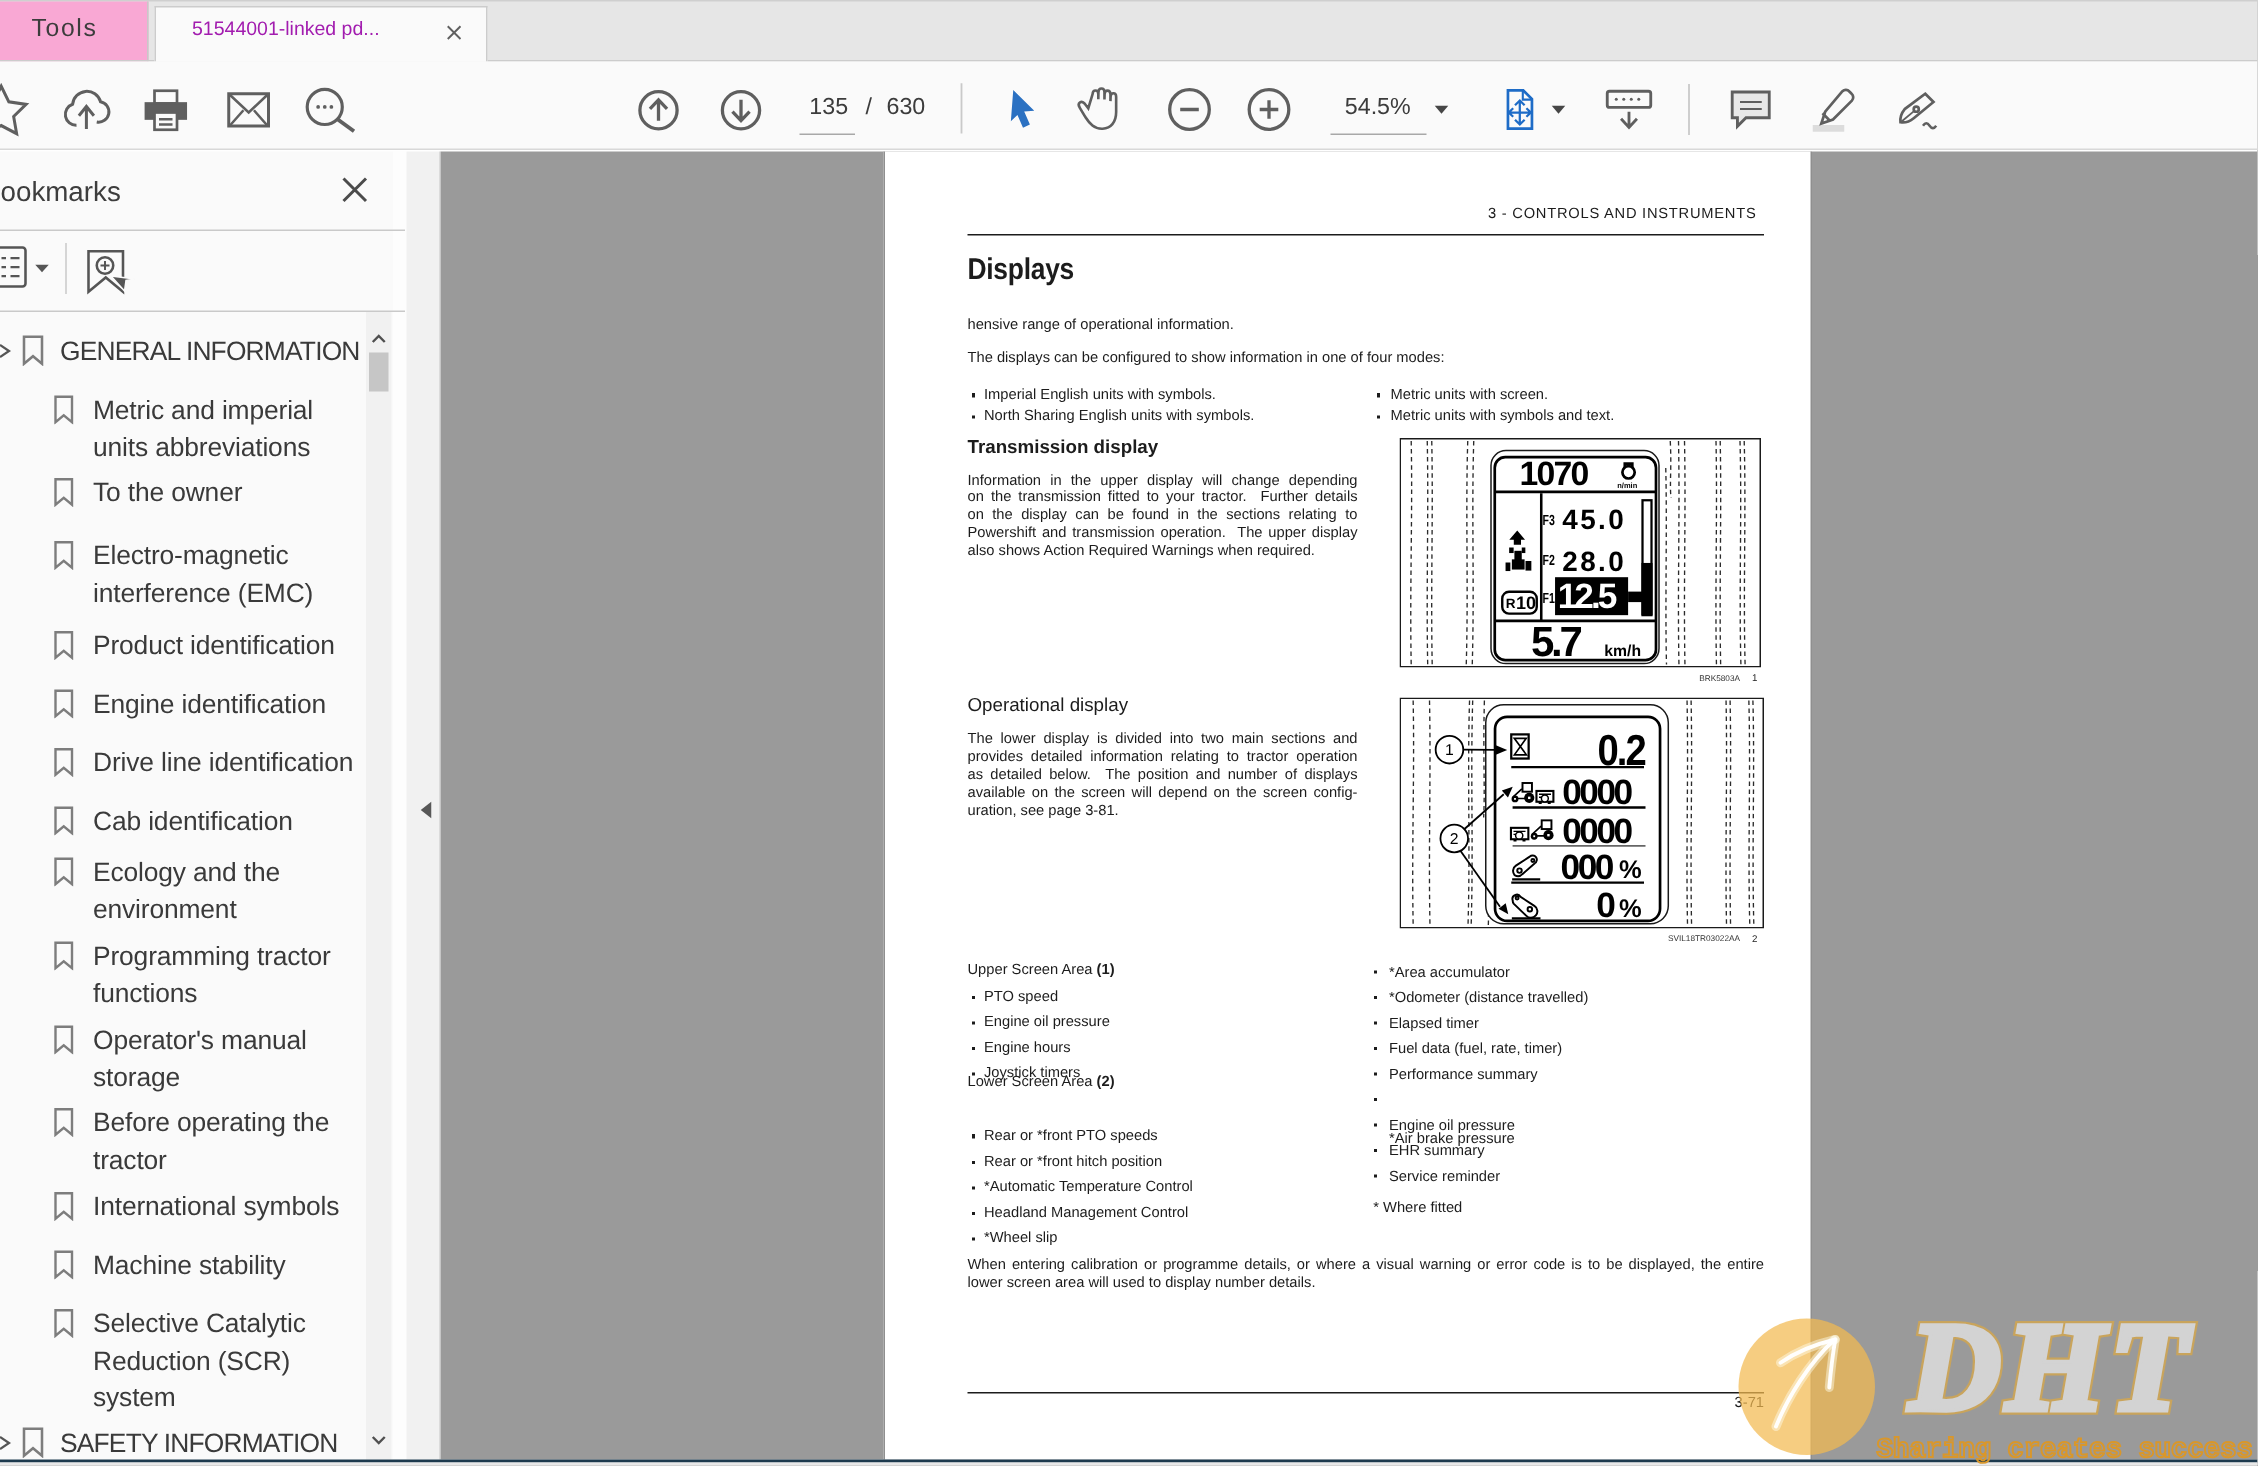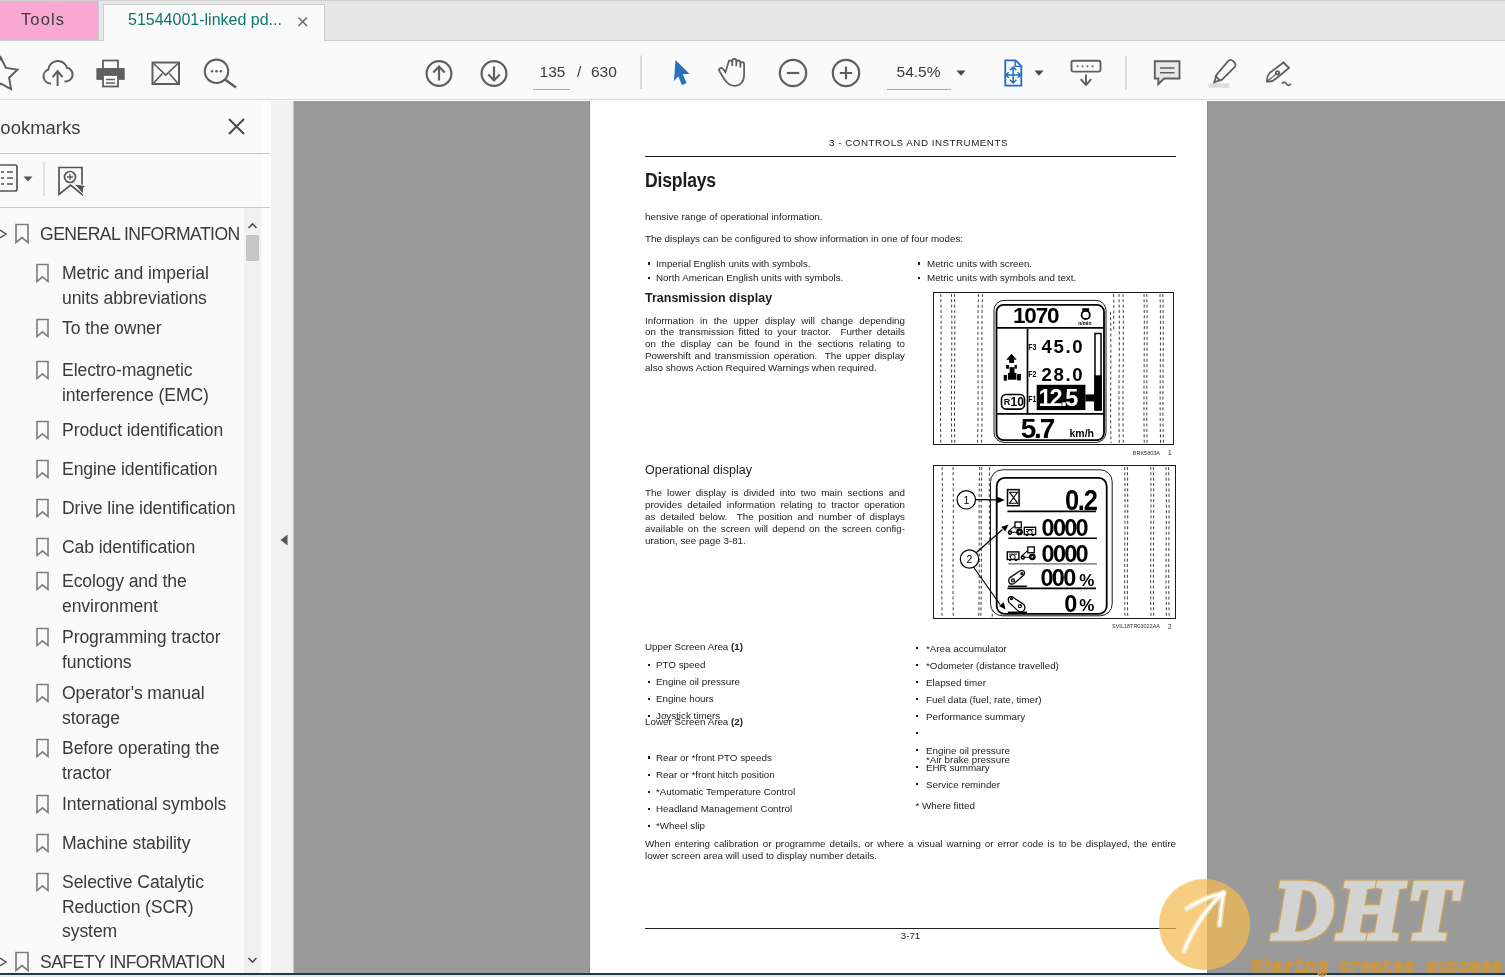--- a/index.html
+++ b/index.html
@@ -12,7 +12,7 @@
 #tabline1{left:0;top:40px;width:103px;height:1px;background:#cccccc}
 #tabline2{left:325px;top:40px;width:1180px;height:1px;background:#cccccc}
 #activeTab{left:103px;top:4px;width:222px;height:37px;background:#fafafa;border:1px solid #cccccc;border-bottom:none}
-#activeTab .t{position:absolute;left:24px;top:6px;font-size:16px;color:#0f766e}
+#activeTab .t{position:absolute;left:24px;top:6px;font-size:13px;color:#a21caf}
 #toolbar{left:0;top:41px;width:1505px;height:59px;background:#fafafa;border-bottom:1px solid #d8d8d8}
 .tbtext{color:#3c3c3c;font-size:15.5px}
 #sidebar{left:0;top:101px;width:271px;height:872px;background:#fafafa}

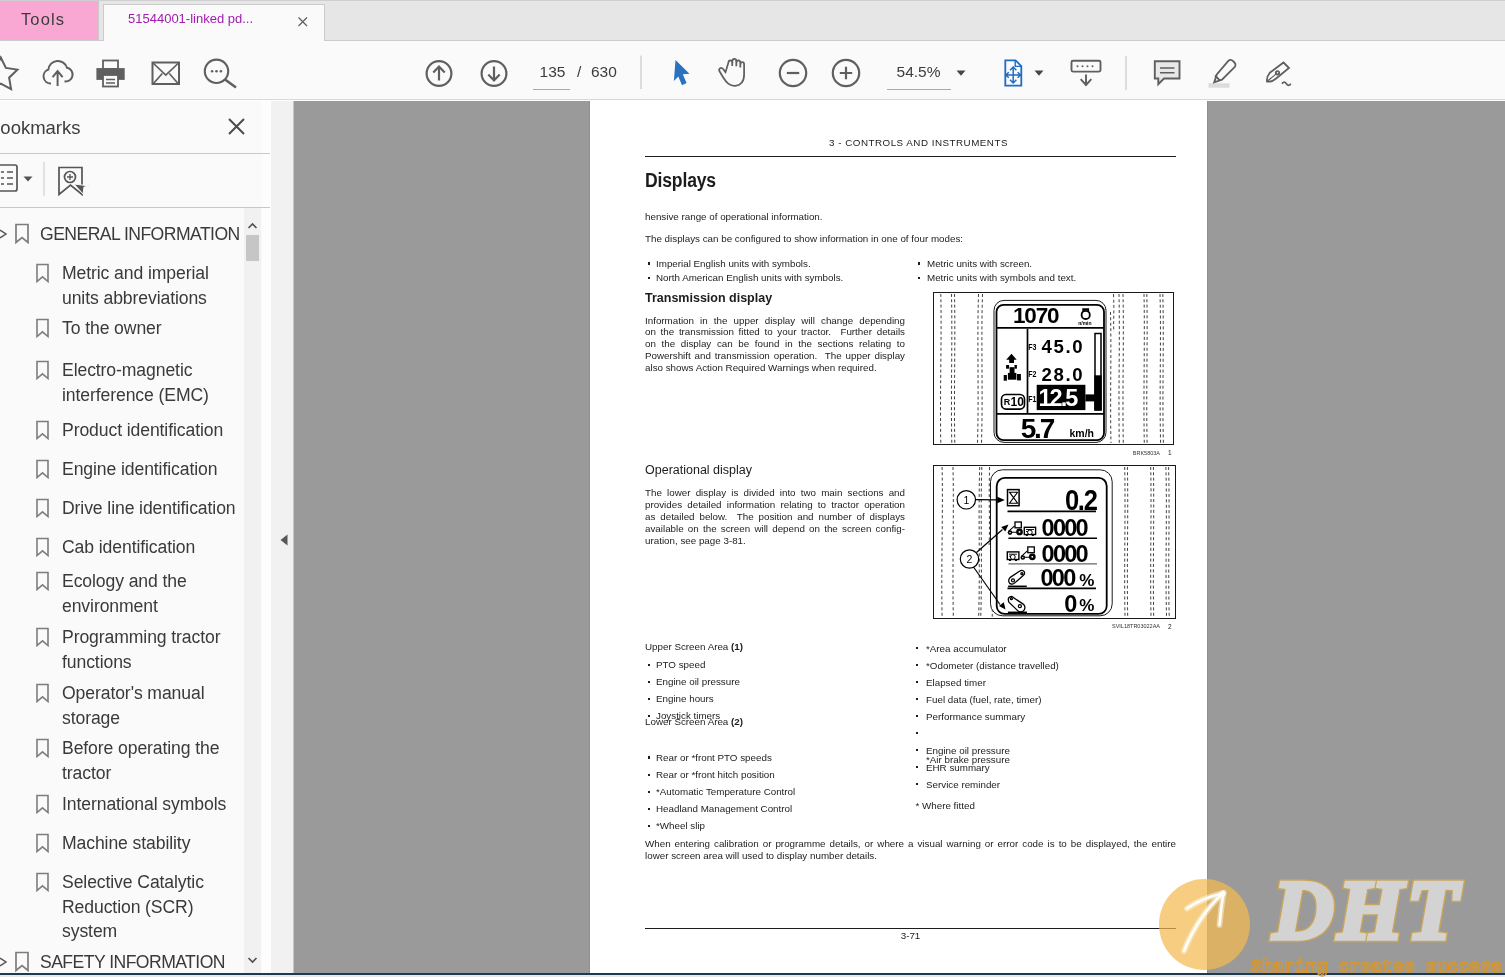--- a/index.html
+++ b/index.html
@@ -241,7 +241,7 @@
 
 <div class="abs" id="main"></div>
 <div class="abs" id="page">
-<div class="pl" style="left:63px;top:36px;width:531px;text-align:center;letter-spacing:0.5px">3 - CONTROLS AND INSTRUMENTS</div>
+<div class="pl" style="left:50px;top:36px;width:531px;text-align:right;letter-spacing:0.5px">3 - CONTROLS AND INSTRUMENTS</div>
 <div class="abs" style="left:55px;top:55px;width:531px;height:1px;background:#1c1c1c"></div>
 <div class="pl" style="left:55px;top:68px;font-size:20px;font-weight:bold;letter-spacing:-0.2px;transform:scaleX(0.88);transform-origin:left top">Displays</div>
 <div class="pl" style="left:55px;top:110.2px">hensive range of operational information.</div>

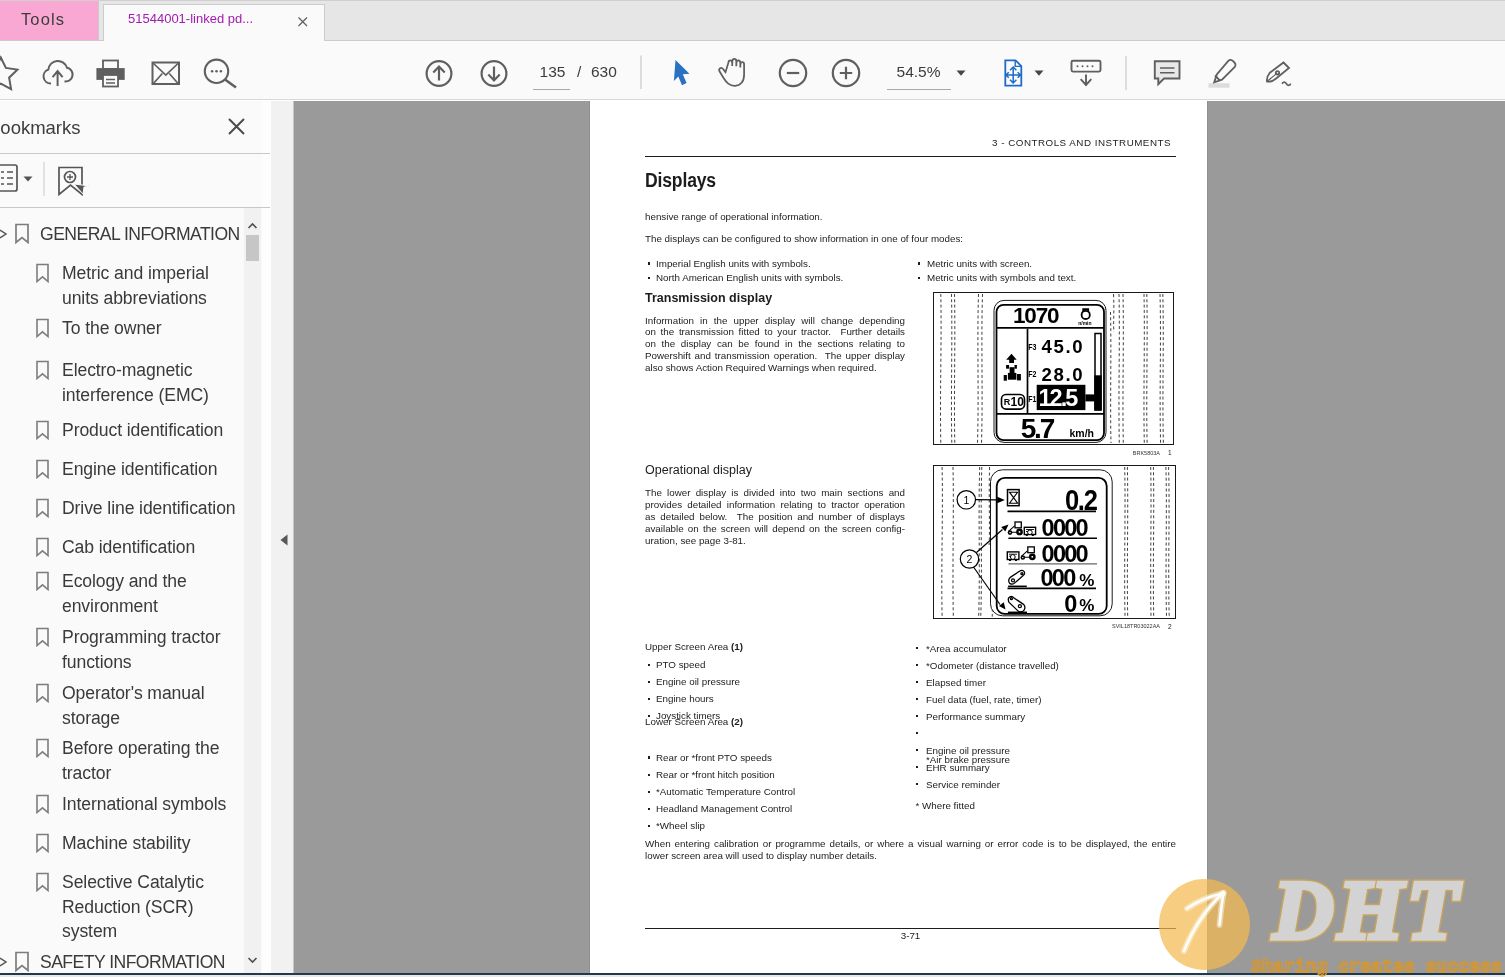--- a/index.html
+++ b/index.html
@@ -249,7 +249,7 @@
 <div class="bullet" style="left:58px;top:161.2px"></div>
 <div class="pl" style="left:66px;top:156.6px">Imperial English units with symbols.</div>
 <div class="bullet" style="left:58px;top:175.5px"></div>
-<div class="pl" style="left:66px;top:170.9px">North American English units with symbols.</div>
+<div class="pl" style="left:66px;top:170.9px">North Sharing English units with symbols.</div>
 <div class="bullet" style="left:328px;top:161.2px"></div>
 <div class="pl" style="left:337px;top:156.6px">Metric units with screen.</div>
 <div class="bullet" style="left:328px;top:175.5px"></div>

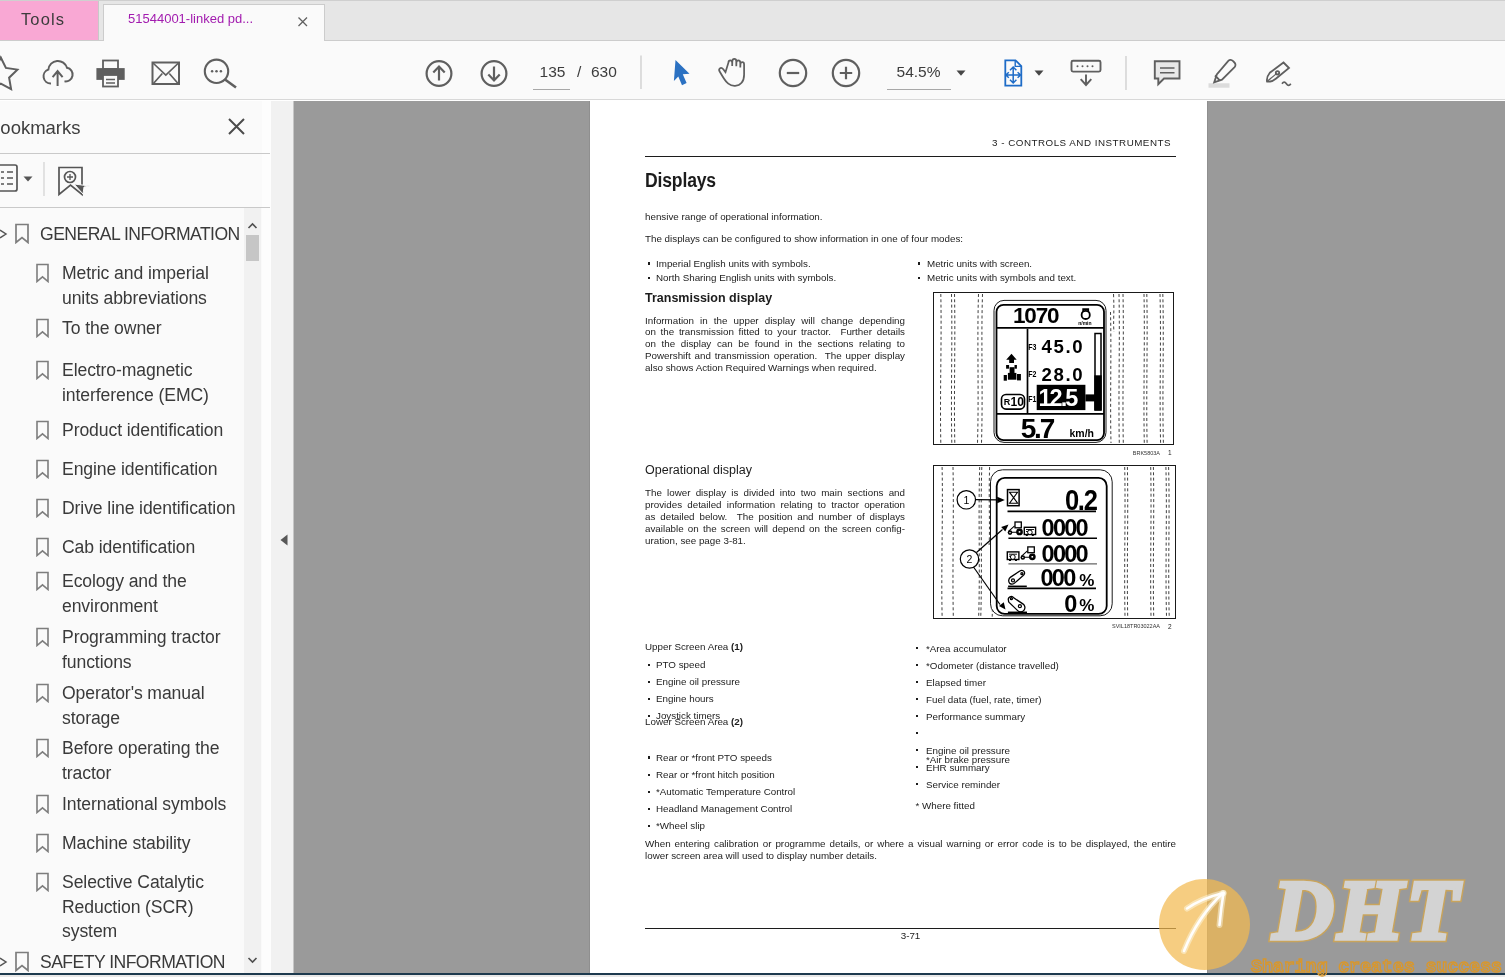--- a/index.html
+++ b/index.html
@@ -449,7 +449,7 @@
 <div class="pl pj" style="left:55px;top:737.4px;width:531px">When entering calibration or programme details, or where a visual warning or error code is to be displayed, the entire</div>
 <div class="pl" style="left:55px;top:749.3px">lower screen area will used to display number details.</div>
 <div class="abs" style="left:55px;top:827px;width:531px;height:1px;background:#1c1c1c"></div>
-<div class="pl" style="left:55px;top:828.8px;width:531px;text-align:center">3-71</div>
+<div class="pl" style="left:55px;top:828.8px;width:531px;text-align:right">3-71</div>
 </div>
 <div class="abs" id="bottomline"></div>
 <div class="abs" id="bottomlight"></div>

